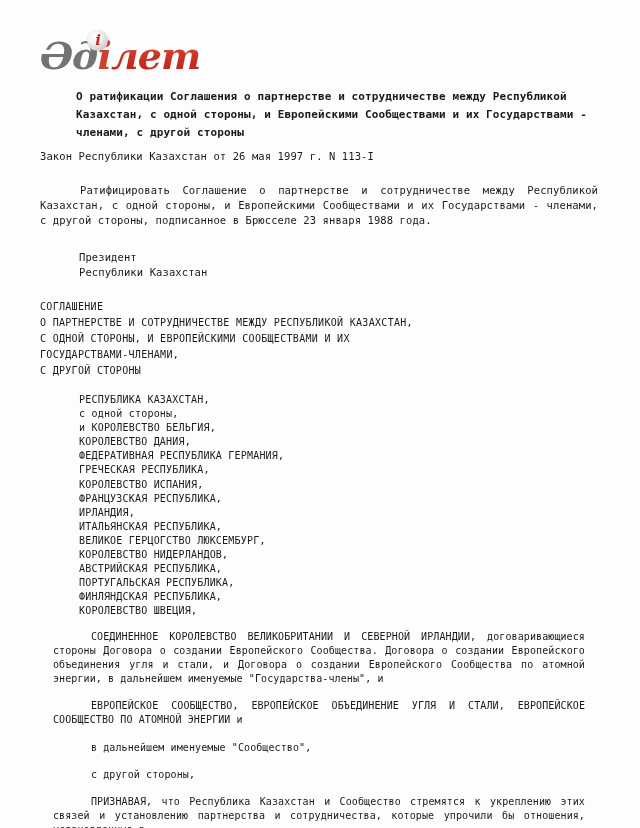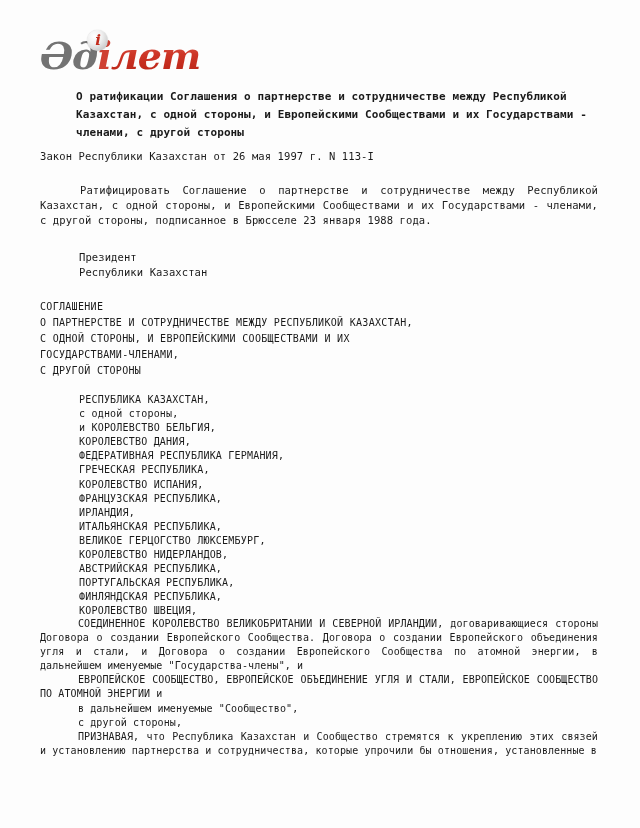--- a/index.html
+++ b/index.html
@@ -161,7 +161,7 @@
     text-align: justify;
   }
   .tail-block p {
-    margin: 0;
+    margin: 13px;
     text-indent: 38px;
   }
 </style>

